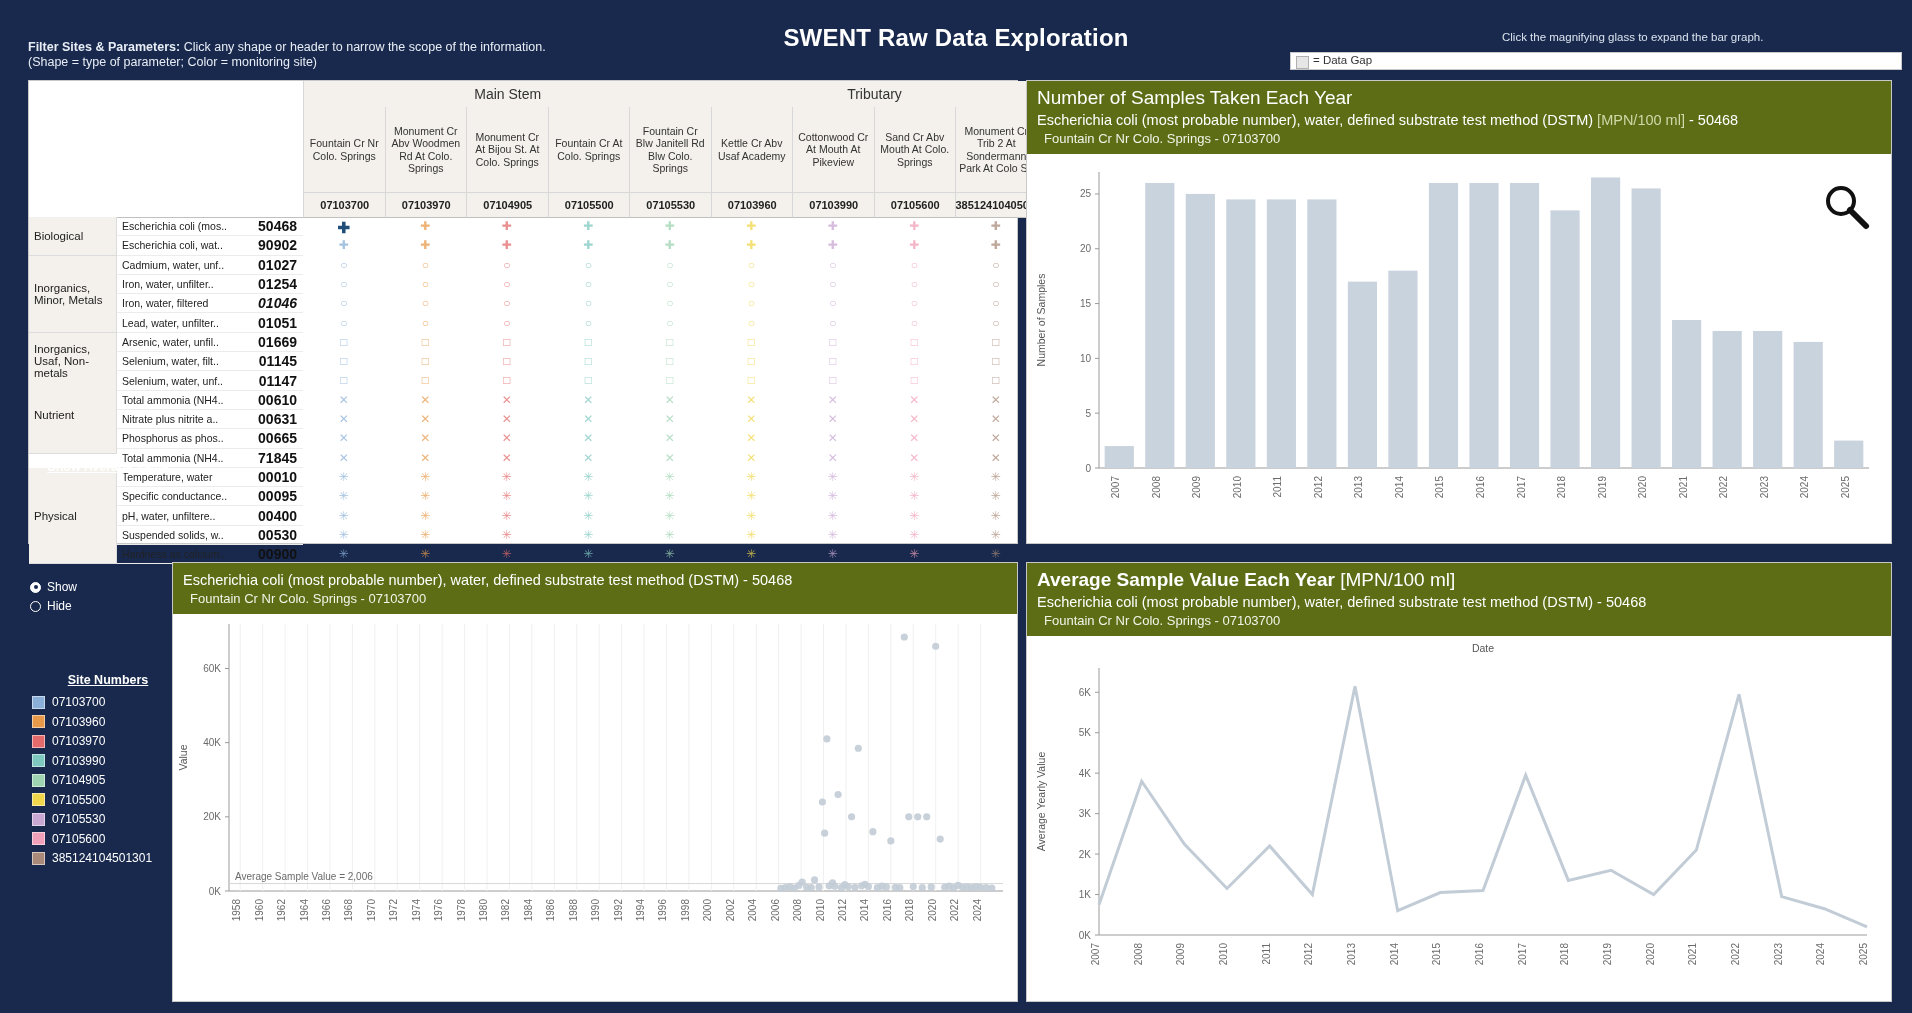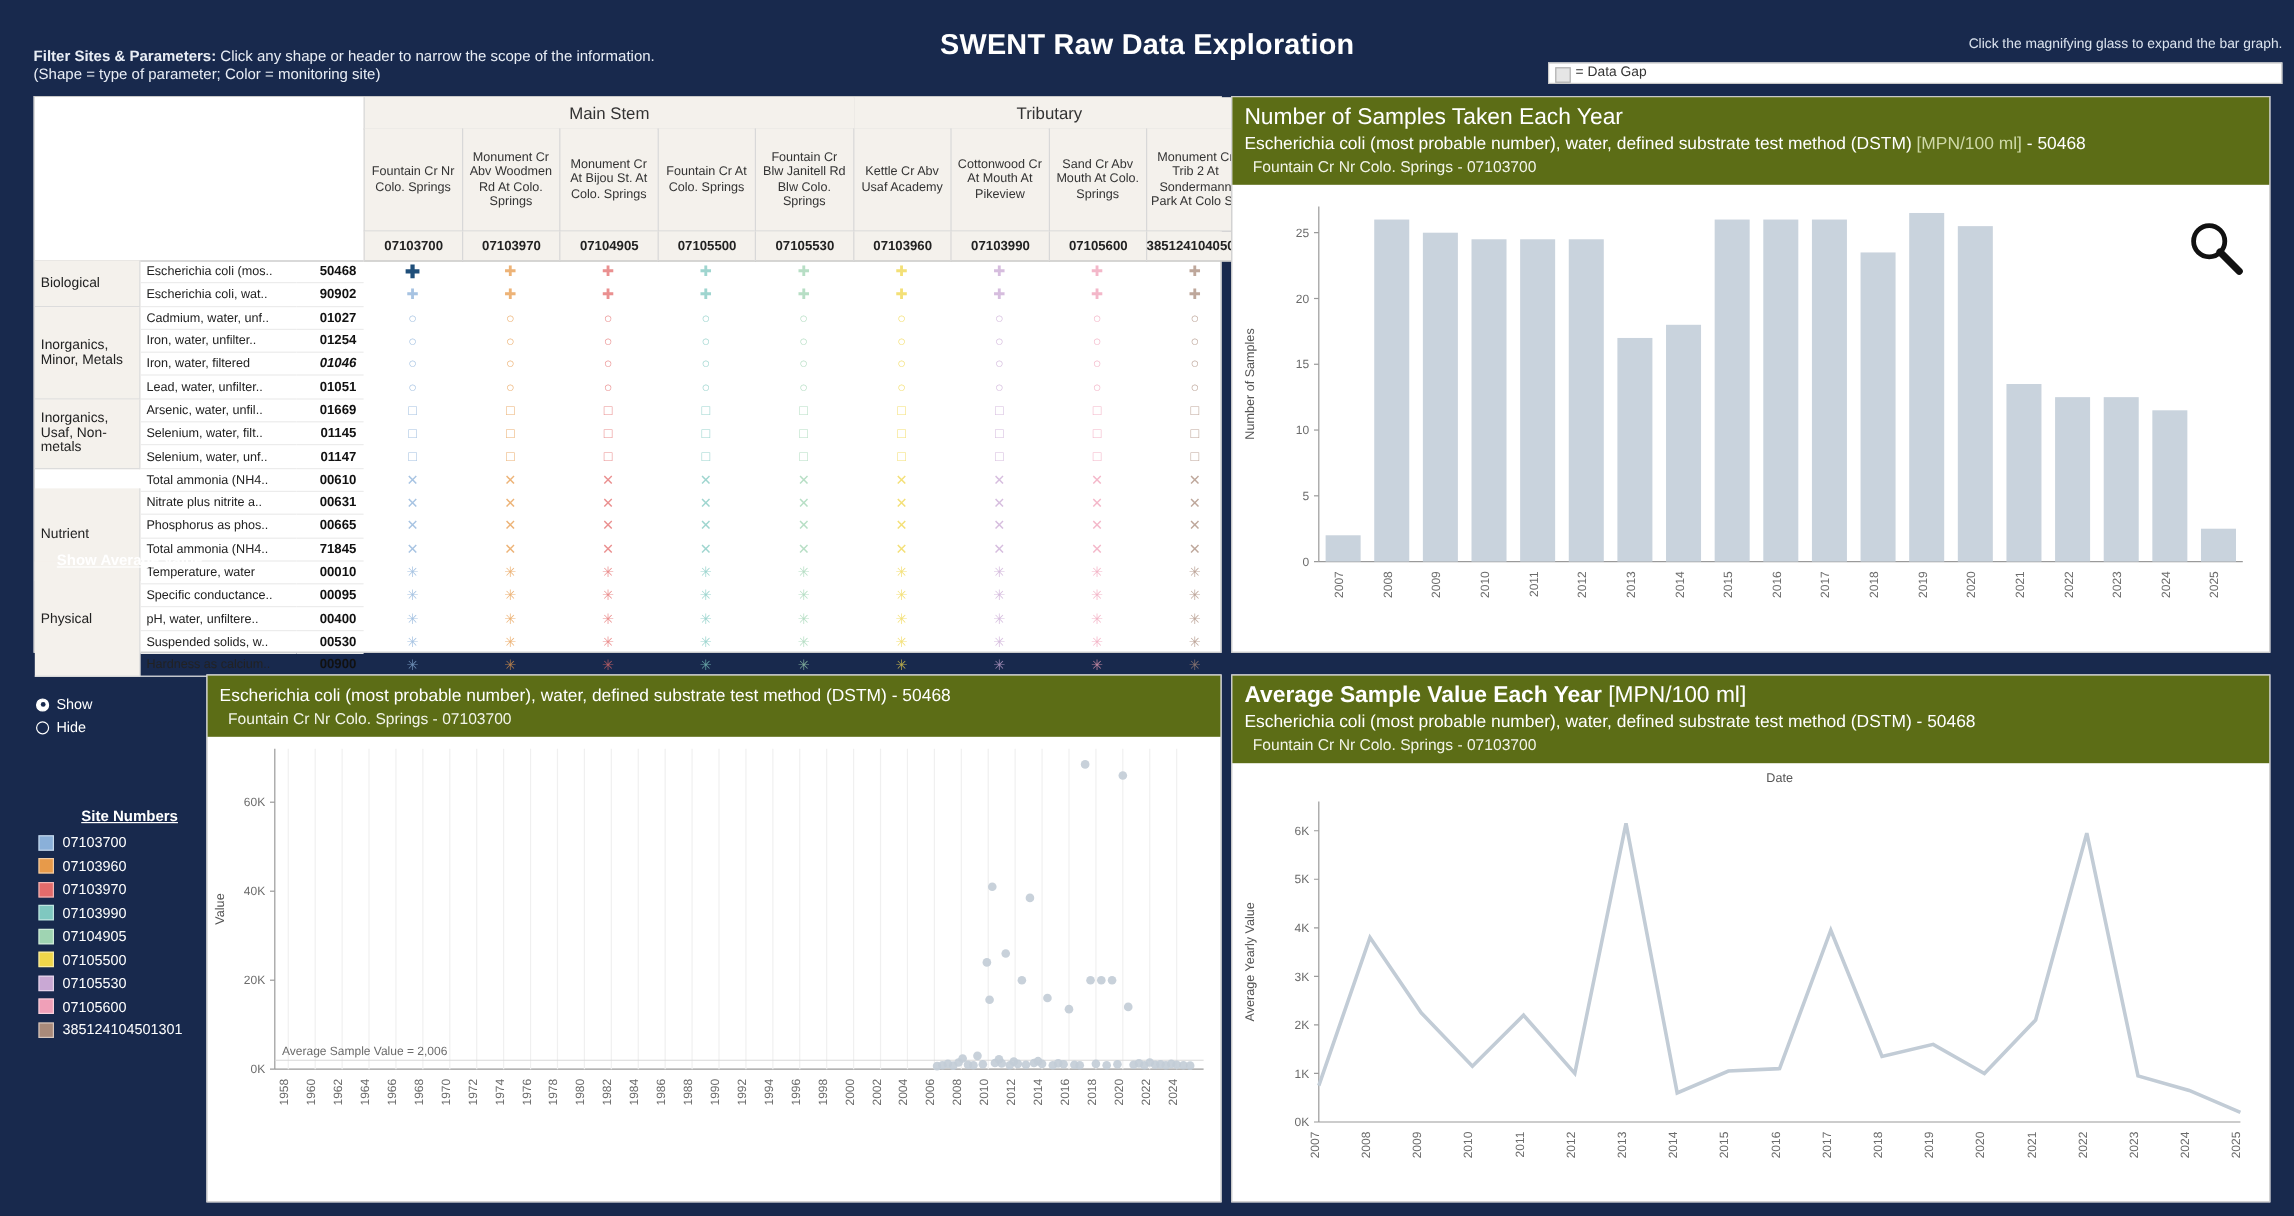--- a/index.html
+++ b/index.html
@@ -10,7 +10,7 @@
   .title{position:absolute;top:3px;left:0;width:1912px;text-align:center;color:#fff;font-size:24px;font-weight:bold;letter-spacing:.2px;margin-top:21px;}
   .filter-note{position:absolute;left:28px;top:40px;color:#e8edf5;font-size:12.5px;line-height:15px;width:700px;}
   .filter-note b{font-weight:bold;}
-  .magnify-note{position:absolute;right:10px;top:31px;color:#dbe3ee;font-size:11.5px;text-align:right;width:400px;}
+  .magnify-note{position:absolute;right:10px;top:31px;color:#dbe3ee;font-size:11.5px;text-align:left;width:400px;}
   .gap-legend{position:absolute;right:10px;top:52px;width:610px;height:16px;background:#fff;border:1px solid #c9c9c9;}
   .gap-legend .sw{position:absolute;left:5px;top:3px;width:11px;height:11px;background:#e6e6e6;border:1px solid #b0b0b0;}
   .gap-legend .lb{position:absolute;left:22px;top:1px;font-size:11.5px;color:#333;}

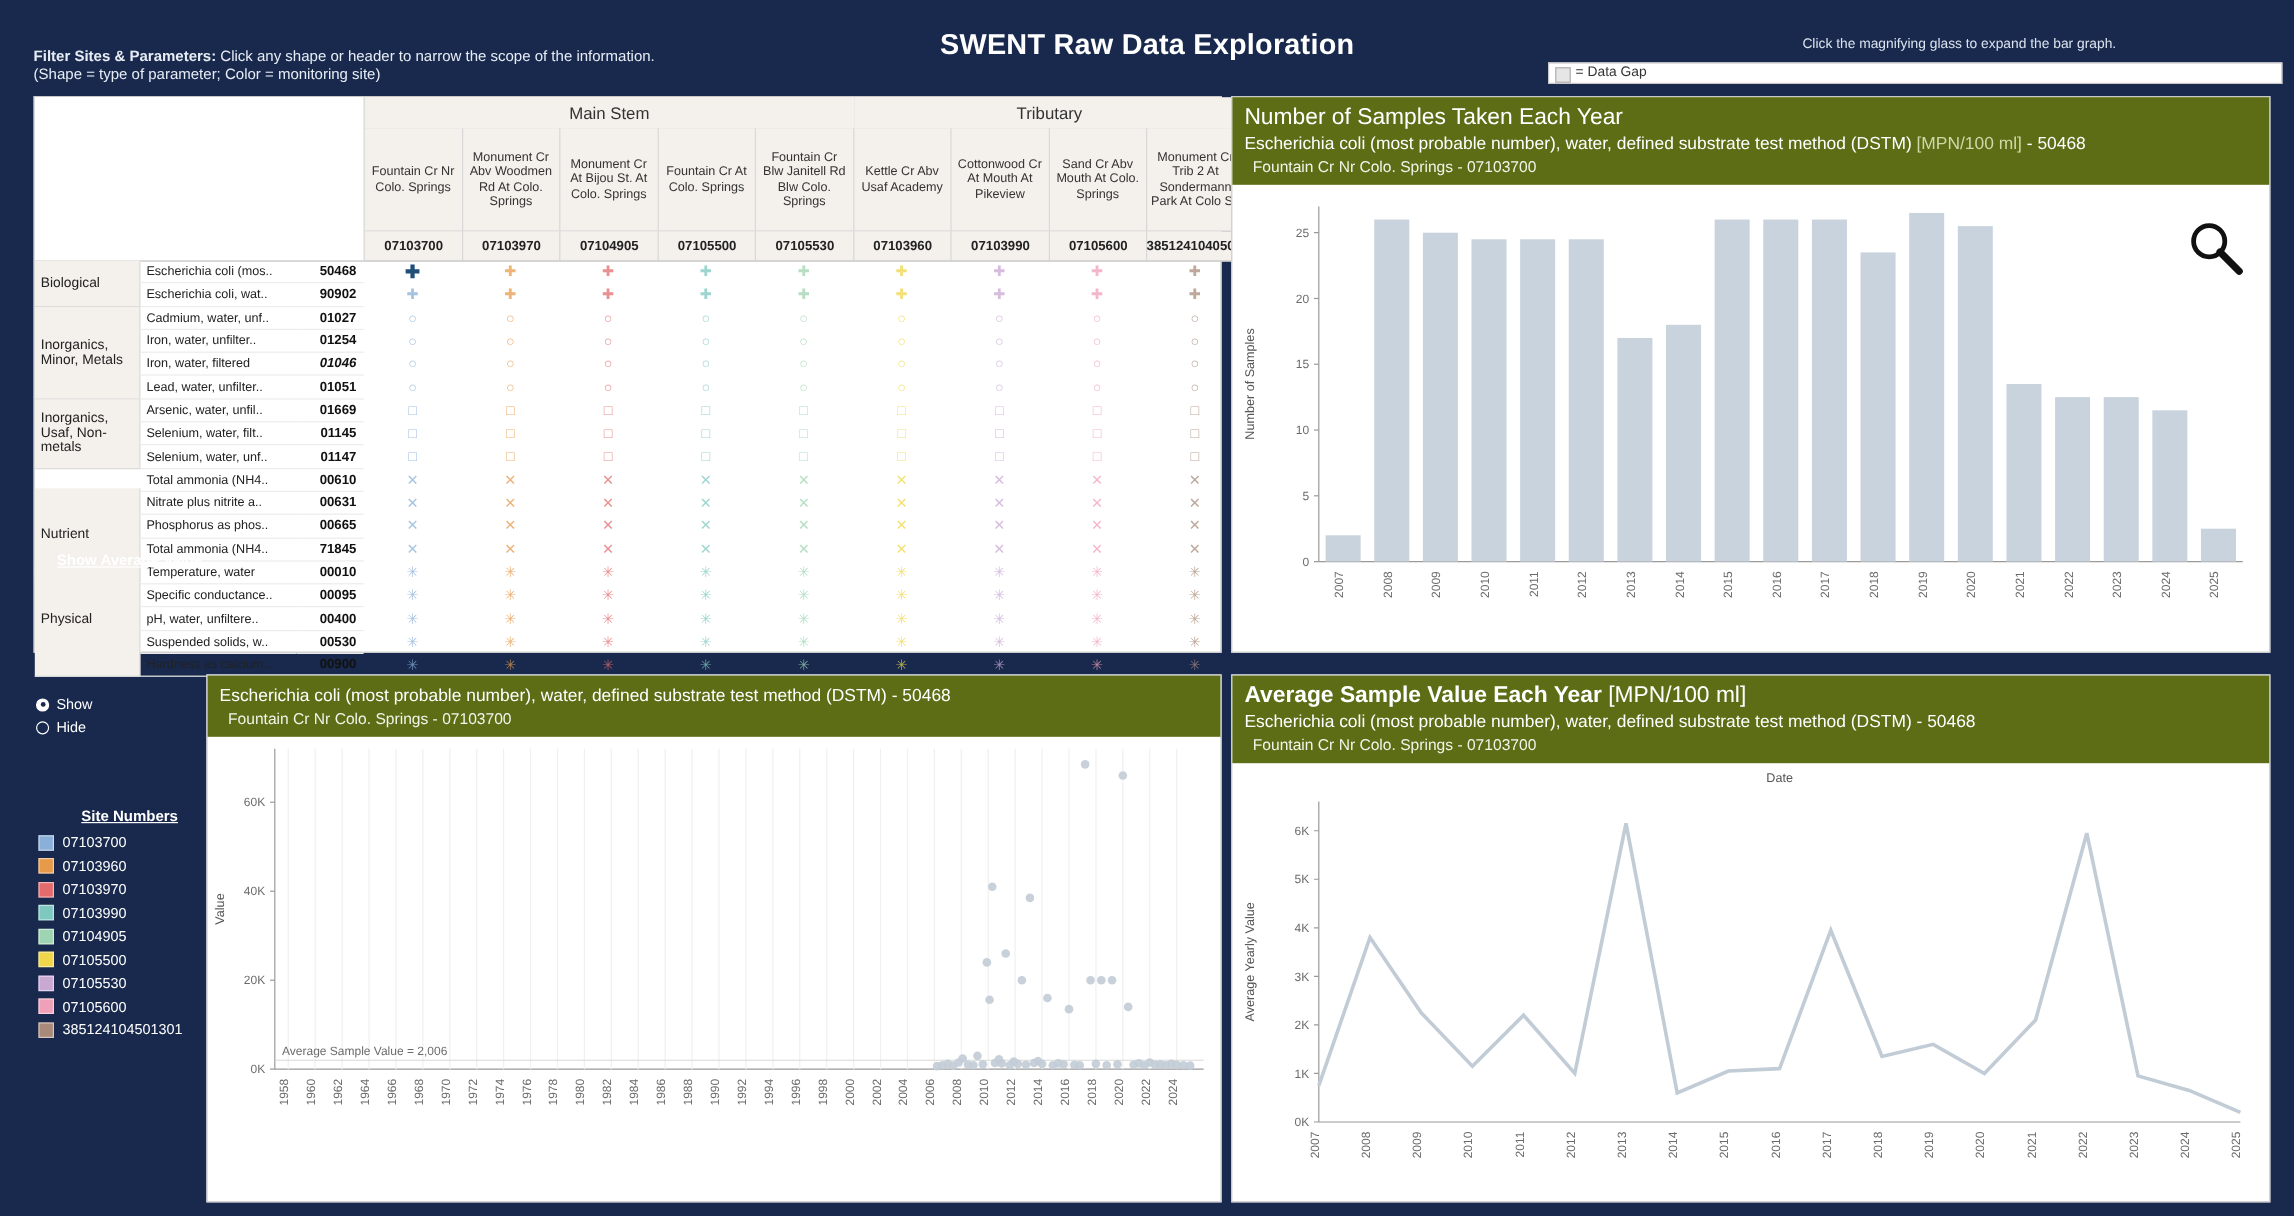--- a/index.html
+++ b/index.html
@@ -29,7 +29,7 @@
     font-size:11.5px;color:#222;display:flex;align-items:center;padding-left:5px;box-sizing:border-box;}
   .par-cell{position:absolute;left:88px;width:130px;border-bottom:1px solid #ececec;font-size:10.5px;color:#222;
     display:flex;align-items:center;padding-left:5px;box-sizing:border-box;white-space:nowrap;overflow:hidden;}
-  .code-cell{position:absolute;left:218px;width:56px;border-bottom:1px solid #ececec;font-size:11px;font-weight:bold;color:#111;
+  .code-cell{position:absolute;left:218px;width:56px;border-bottom:1px solid #ececec;font-size:14px;font-weight:bold;color:#111;
     display:flex;align-items:center;justify-content:flex-end;padding-right:6px;box-sizing:border-box;}
   .mk{position:absolute;font-size:12px;text-align:center;line-height:1;}
   .mk.sel{font-size:15px;font-weight:bold;}

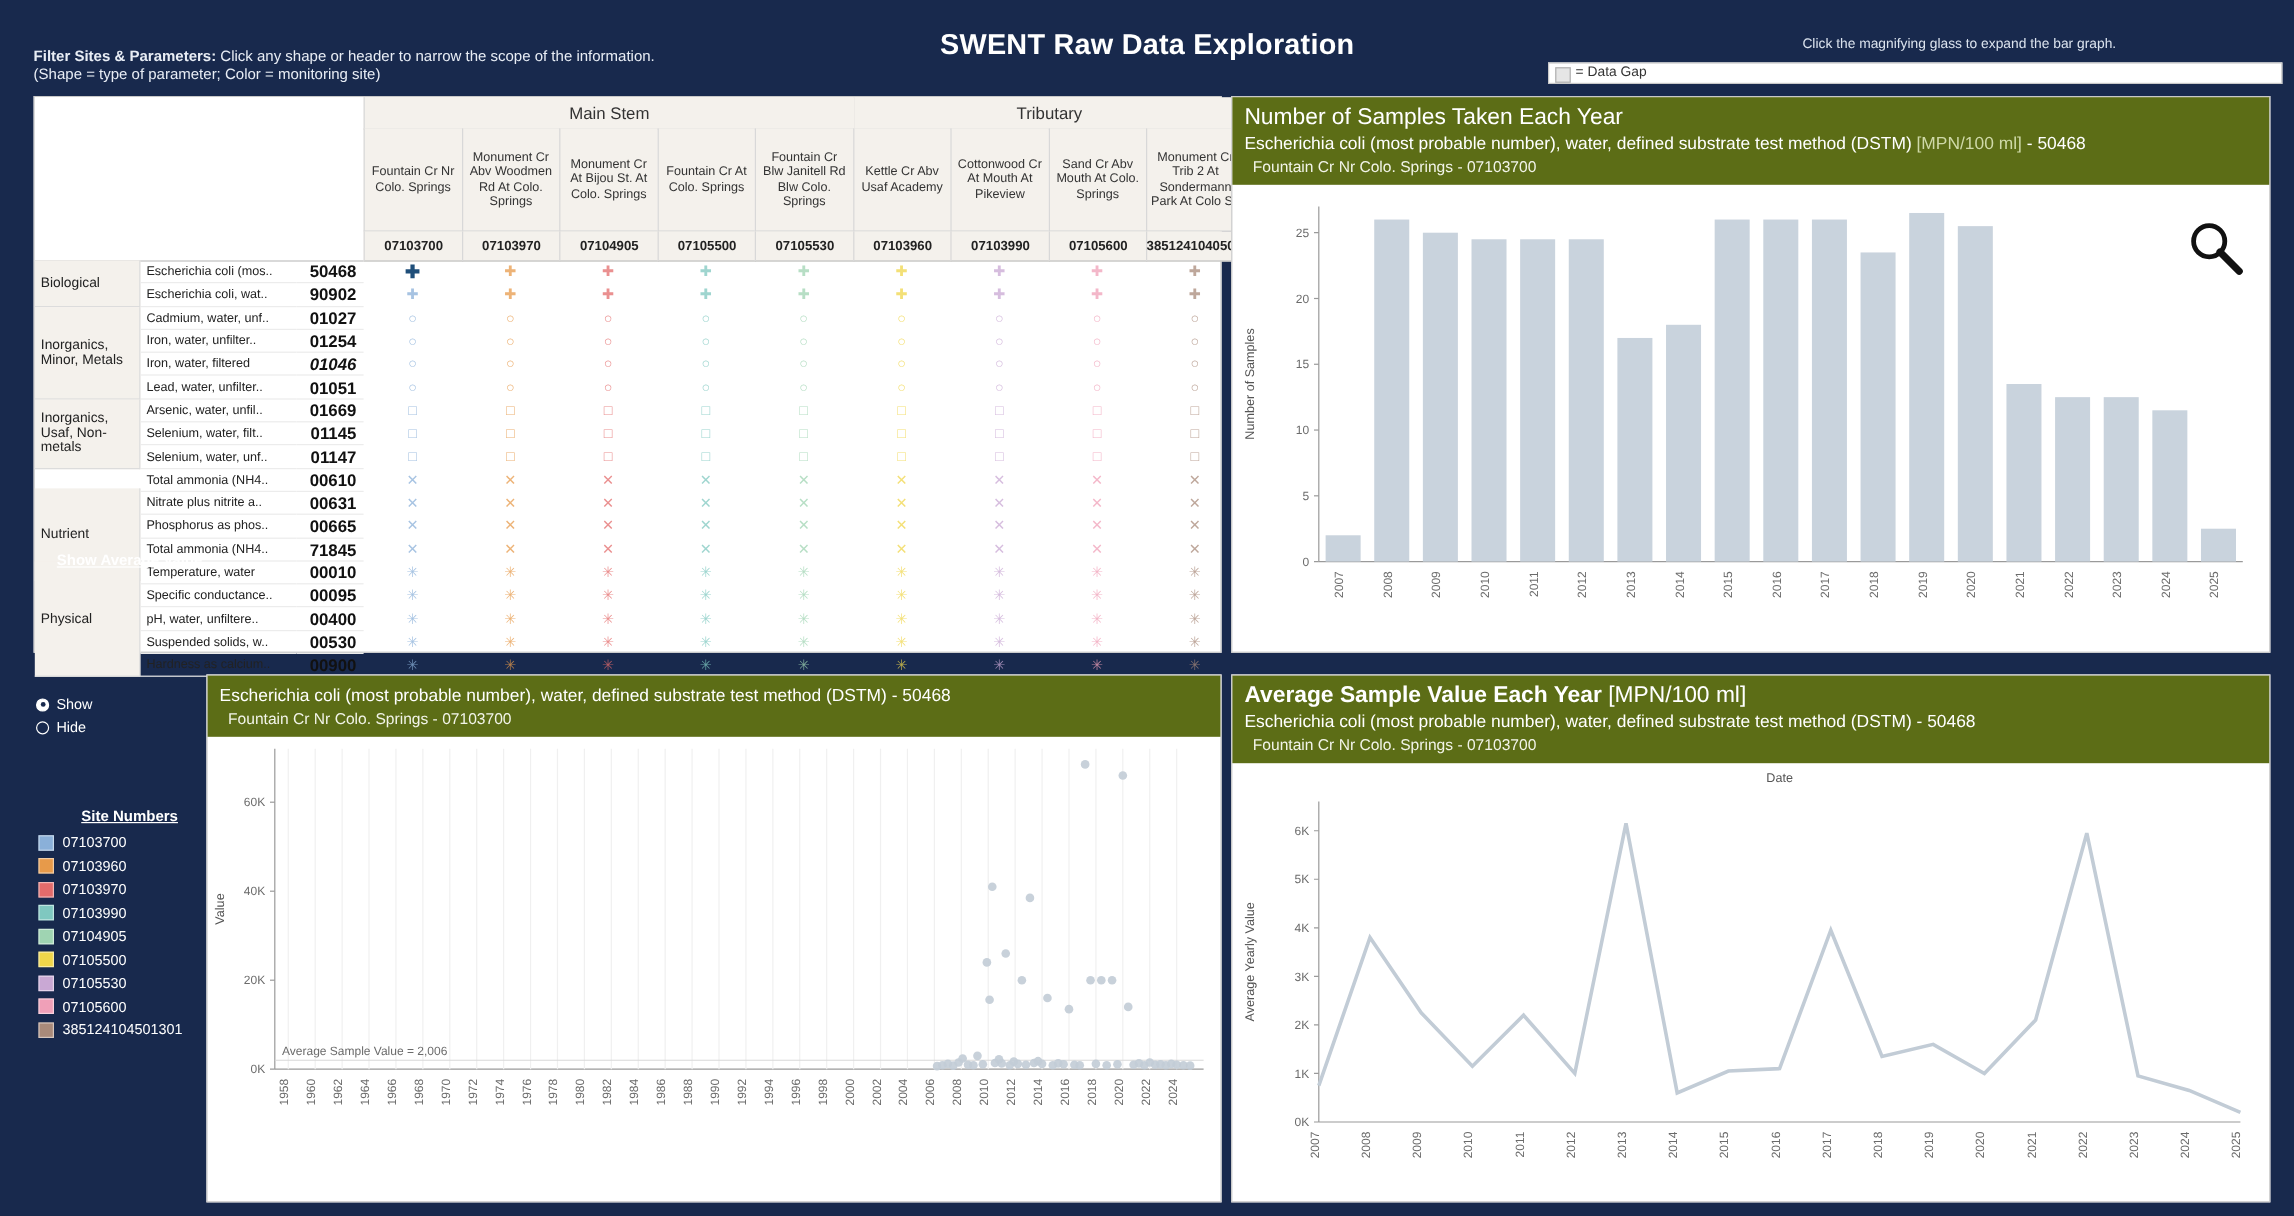--- a/index.html
+++ b/index.html
@@ -100,7 +100,7 @@
         <div class="cat-cell" style="top: 136px; height: 38.6px;">Biological</div>
         <div class="cat-cell" style="top: 174.6px; height: 77.2px;">Inorganics, Minor, Metals</div>
         <div class="cat-cell" style="top: 251.8px; height: 57.9px;">Inorganics, Usaf, Non-metals</div>
-        <div class="cat-cell" style="top: 326px; height: 77.2px;">Nutrient</div>
+        <div class="cat-cell" style="top: 296px; height: 77.2px;">Nutrient</div>
         <div class="cat-cell" style="top: 386.9px; height: 96.5px;">Physical</div>
         <div class="par-cell" style="top: 136px; height: 19.3px;">Escherichia coli (mos..</div>
         <div class="code-cell" style="top: 136px; height: 19.3px;">50468</div>

